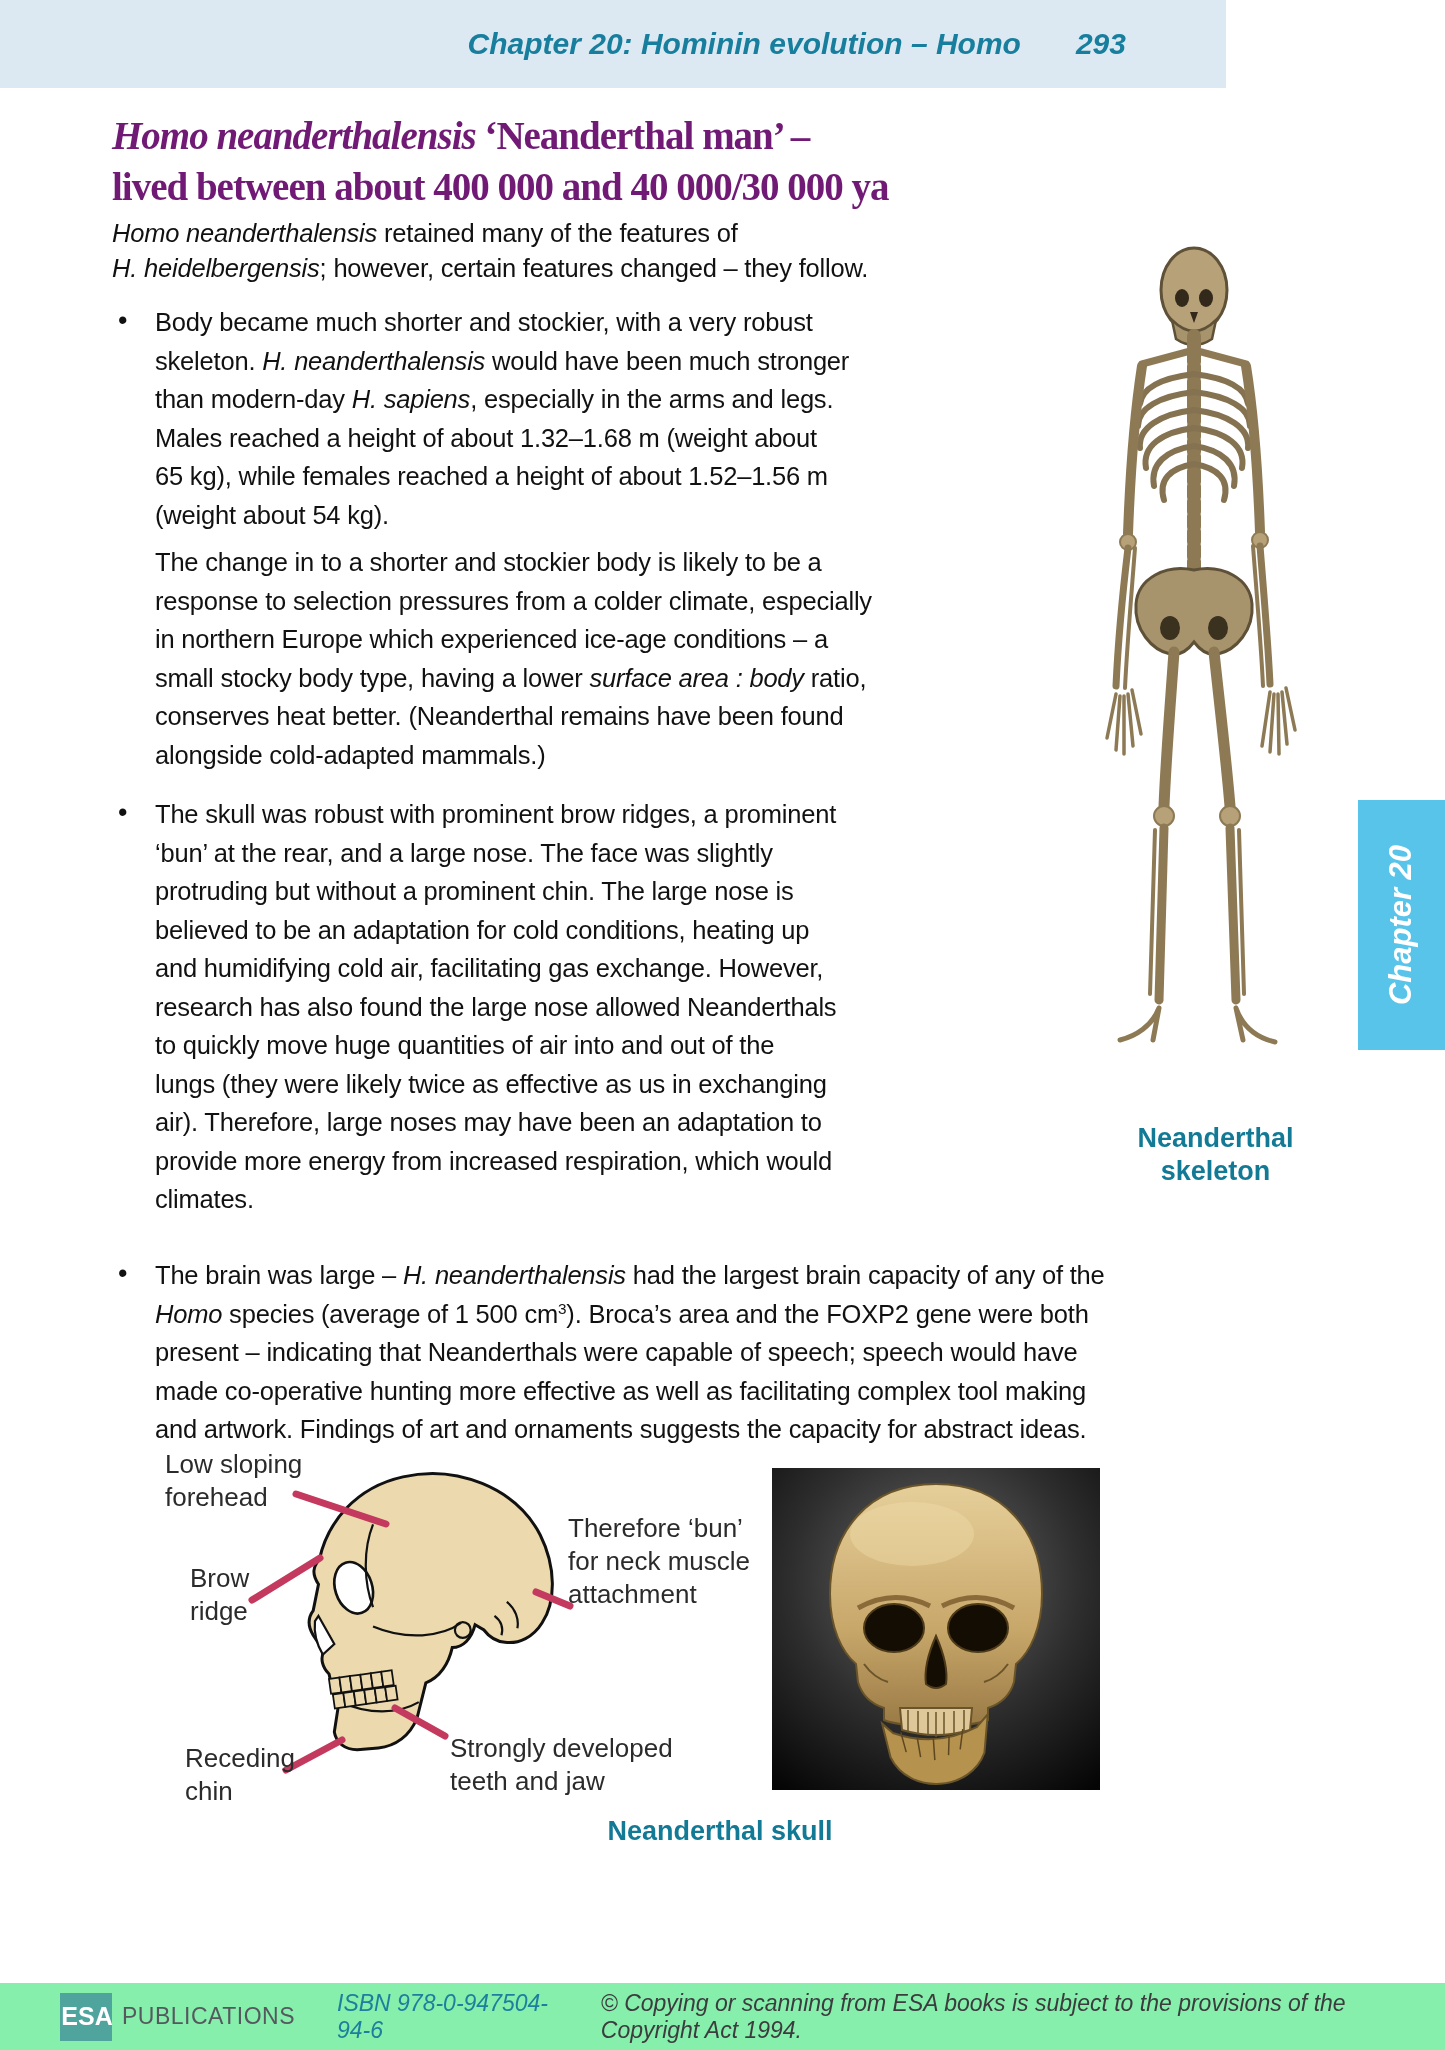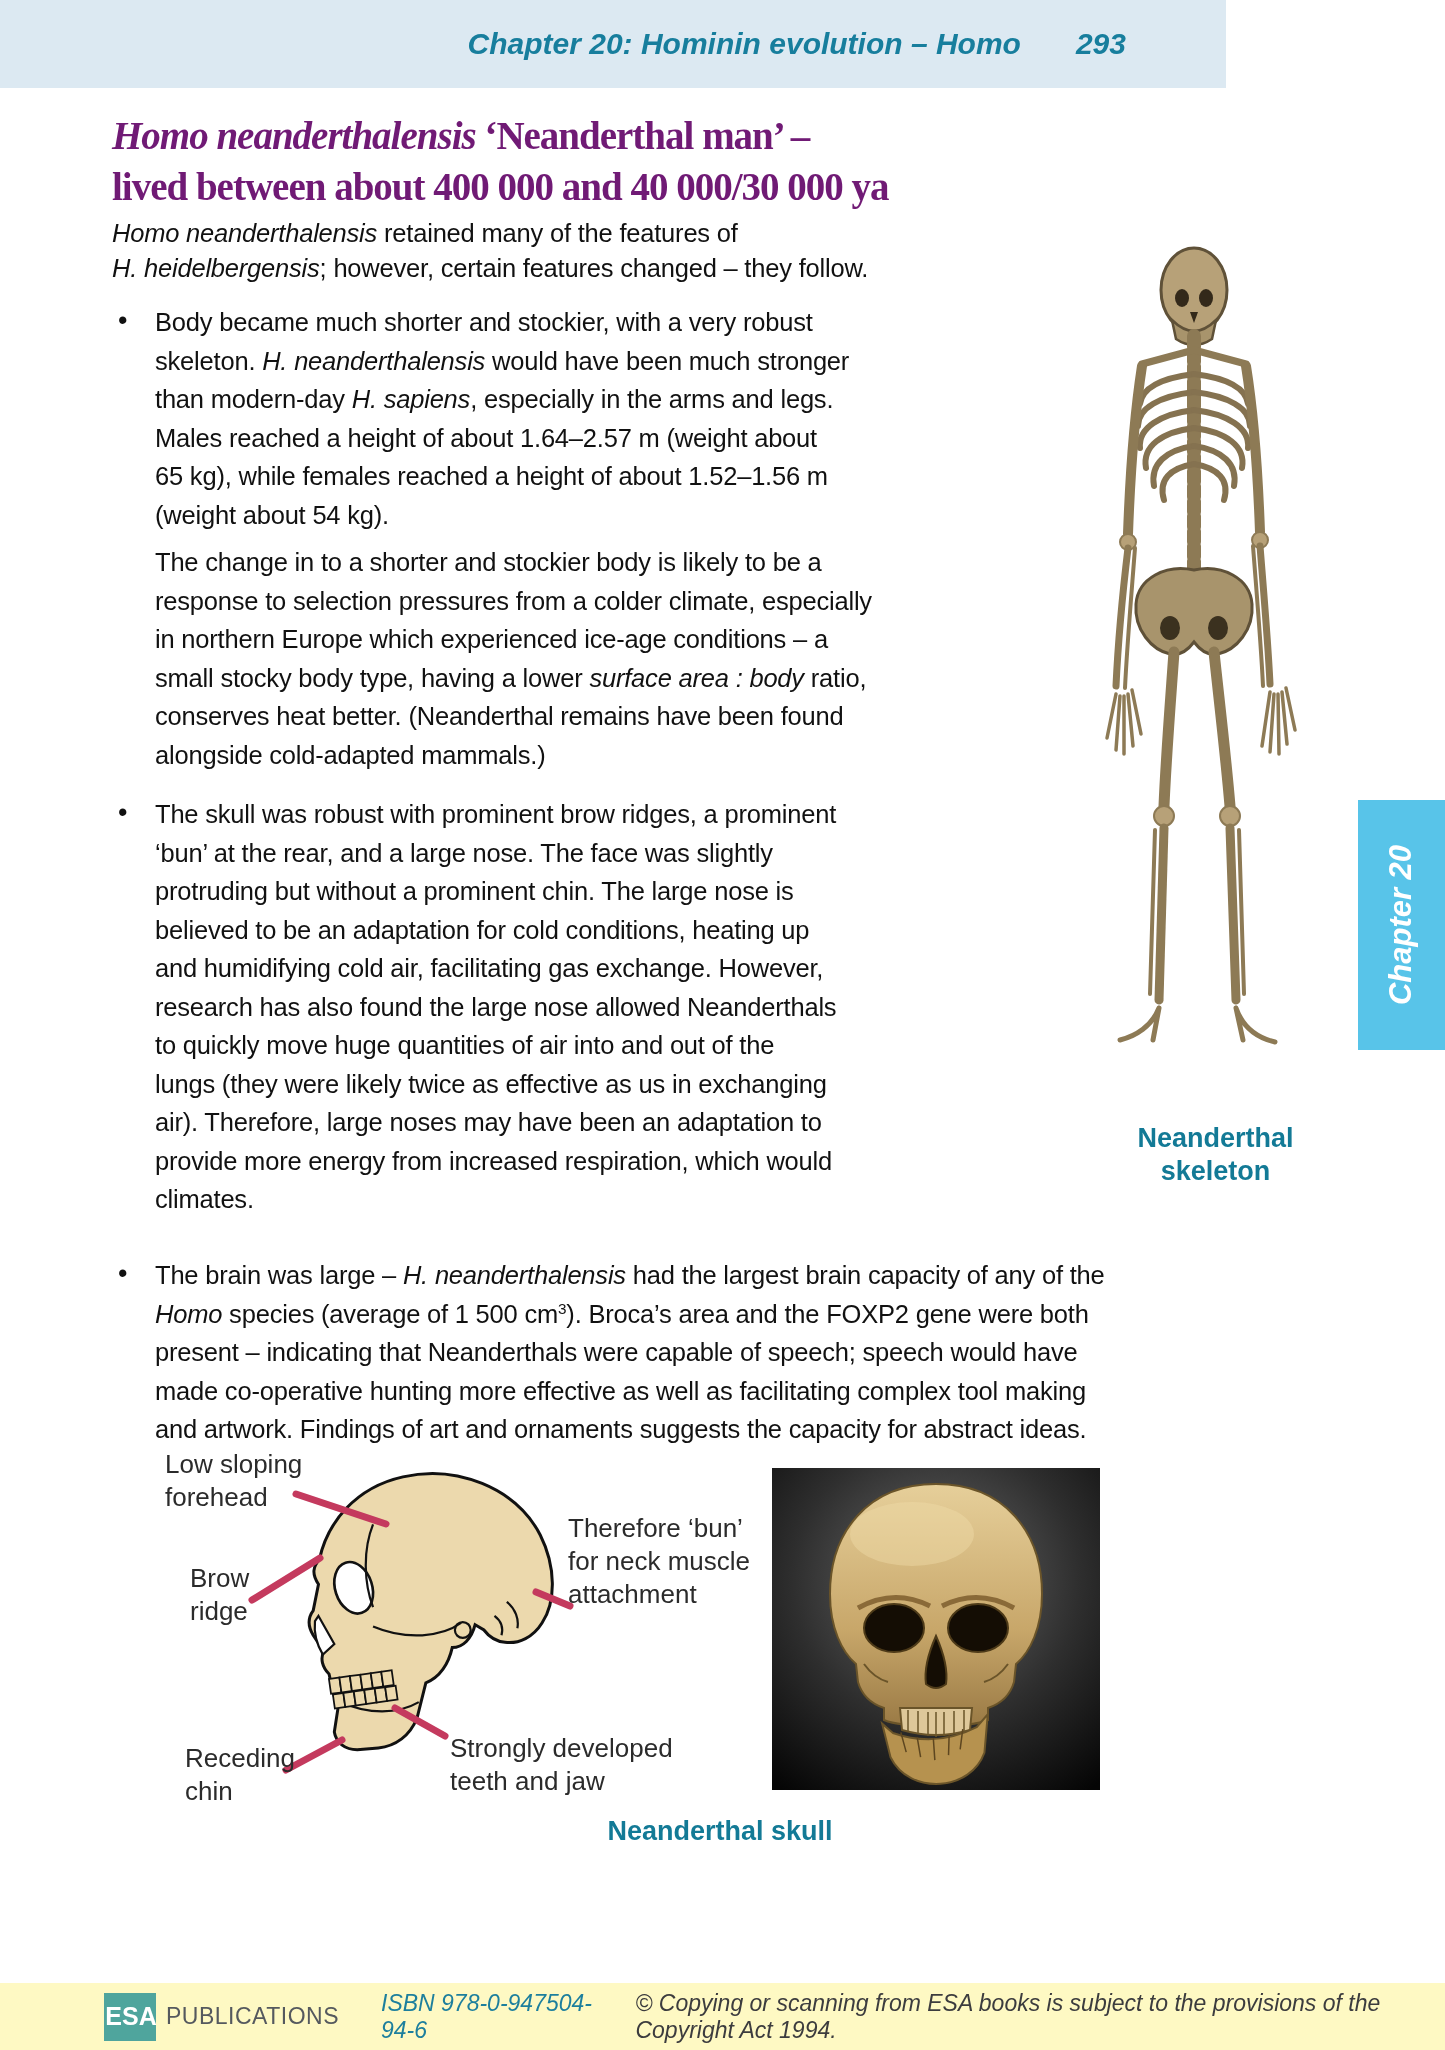--- a/index.html
+++ b/index.html
@@ -80,7 +80,7 @@
         <div class="tl">Body became much shorter and stockier, with a very robust</div>
         <div class="tl">skeleton. <em>H. neanderthalensis</em> would have been much stronger</div>
         <div class="tl">than modern-day <em>H. sapiens</em>, especially in the arms and legs.</div>
-        <div class="tl">Males reached a height of about 1.64–2.57 m (weight about</div>
+        <div class="tl">Males reached a height of about 1.32–1.68 m (weight about</div>
         <div class="tl">65 kg), while females reached a height of about 1.52–1.56 m</div>
         <div class="tl">(weight about 54 kg).</div>
       </div>

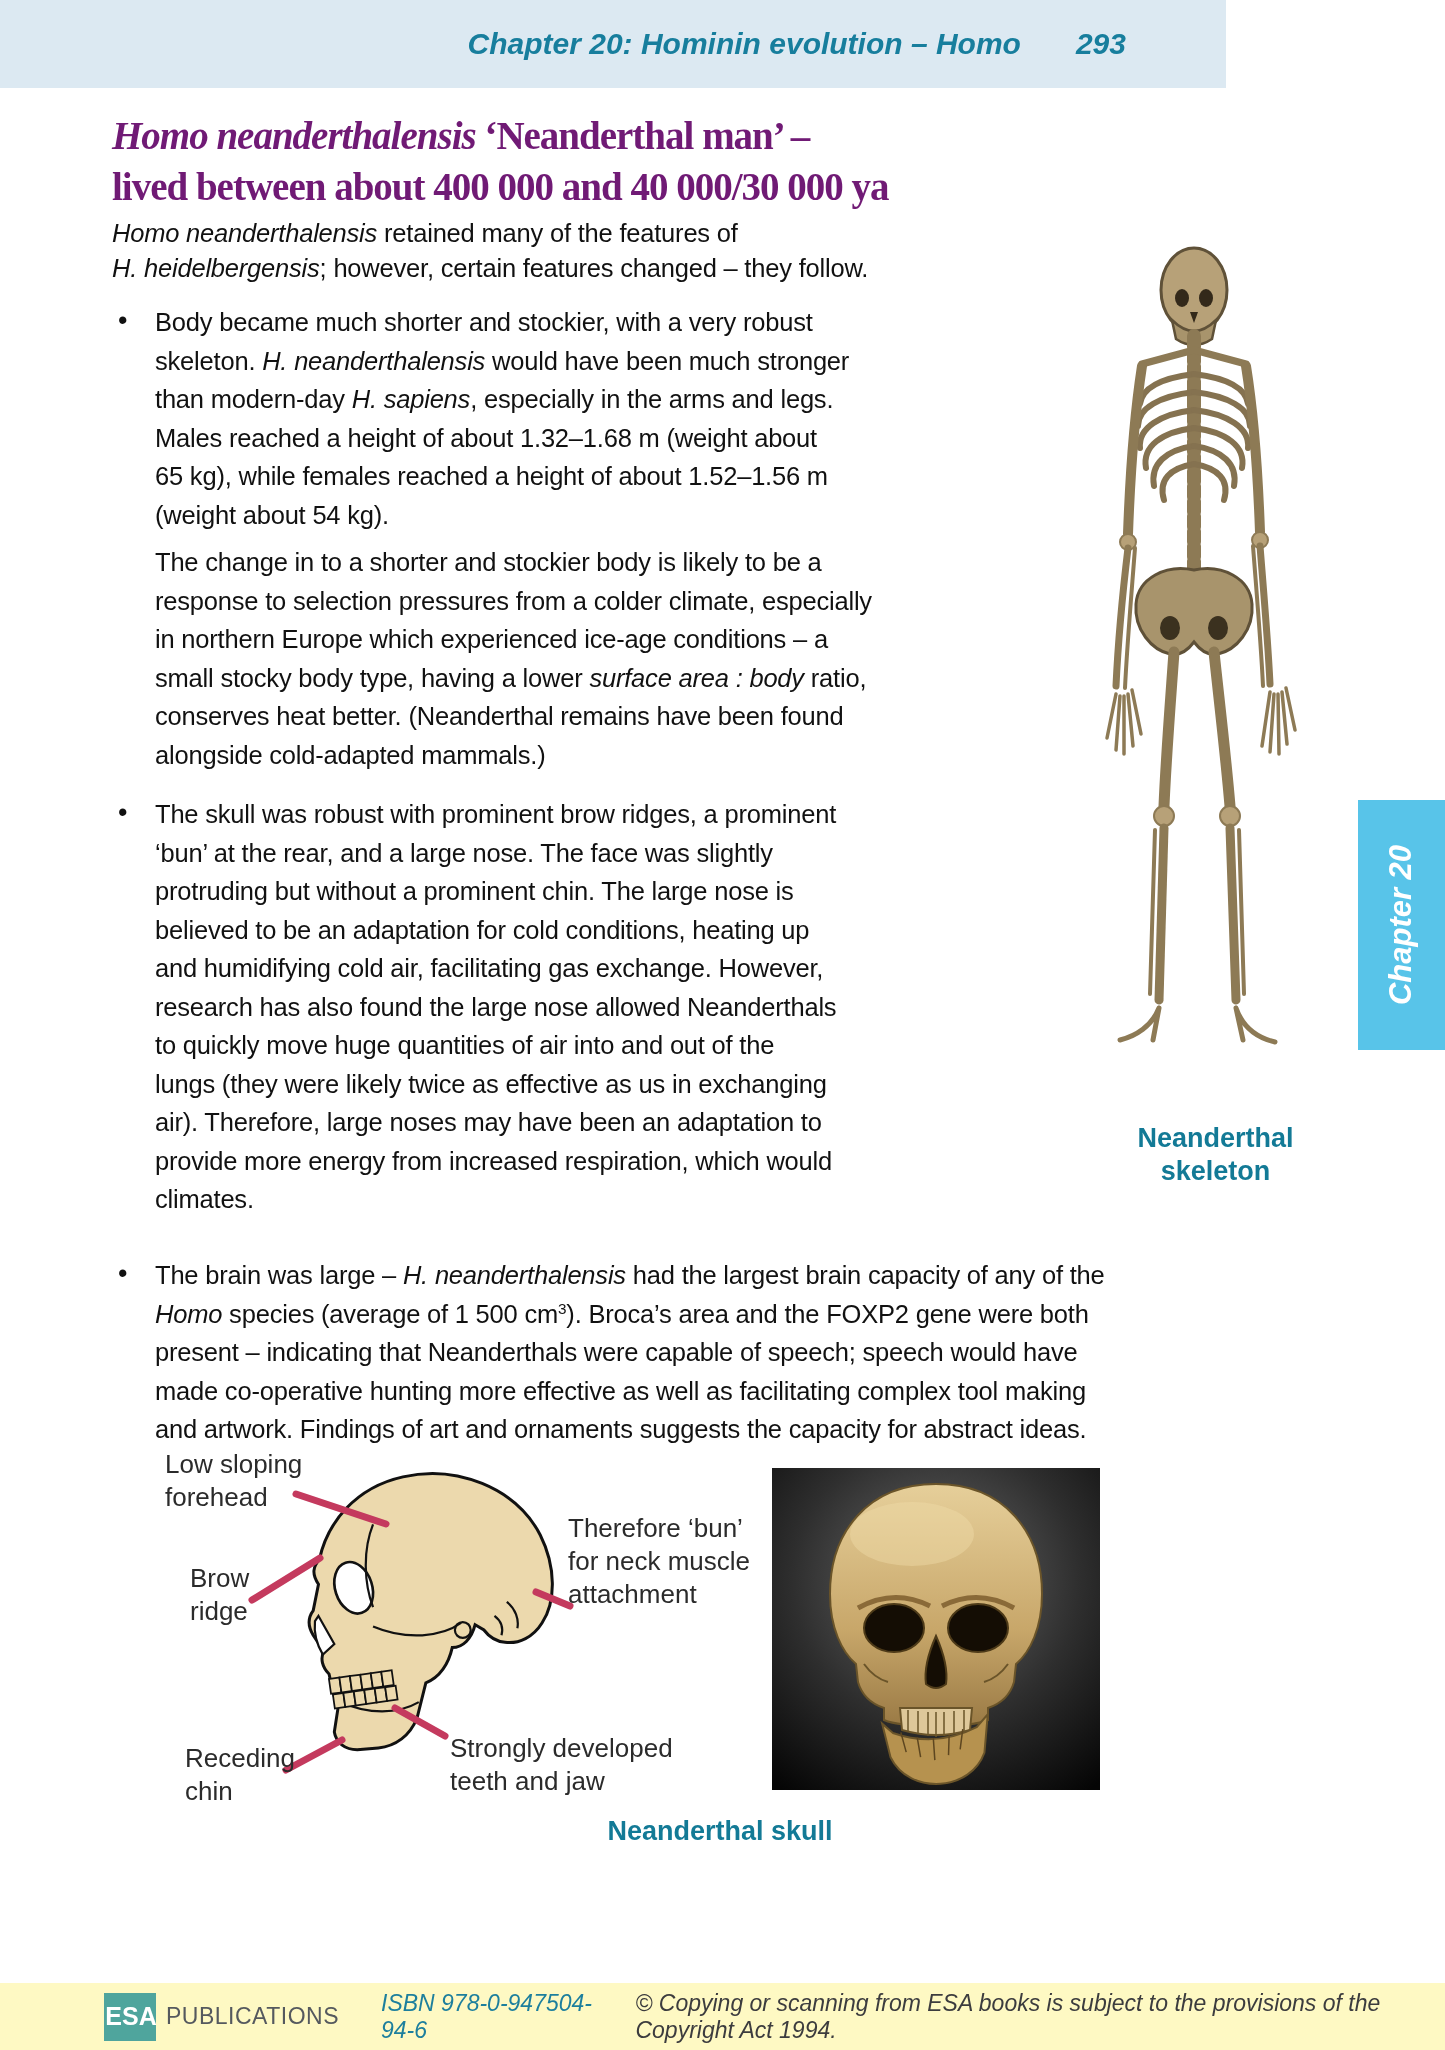--- a/index.html
+++ b/index.html
@@ -47,8 +47,8 @@
   .dlabel .tl{line-height:33px;}
 
   
-  .ftr{left:0;top:1983px;width:1445px;height:67px;background:#fef9c3;
-       display:flex;align-items:center;padding-left:104px;box-sizing:border-box;}
+  .ftr{left:0;top:1983px;width:1445px;height:67px;background:#86efac;
+       display:flex;align-items:center;padding-left:60px;box-sizing:border-box;}
   .esa-logo{width:52px;height:48px;background:#4fa59d;display:flex;align-items:center;justify-content:center;}
   .esa-txt{color:#ffffff;font-weight:bold;font-size:25px;margin-left:2px;}
   .pubs{color:#55595e;font-size:23px;letter-spacing:0.5px;margin-left:10px;}

